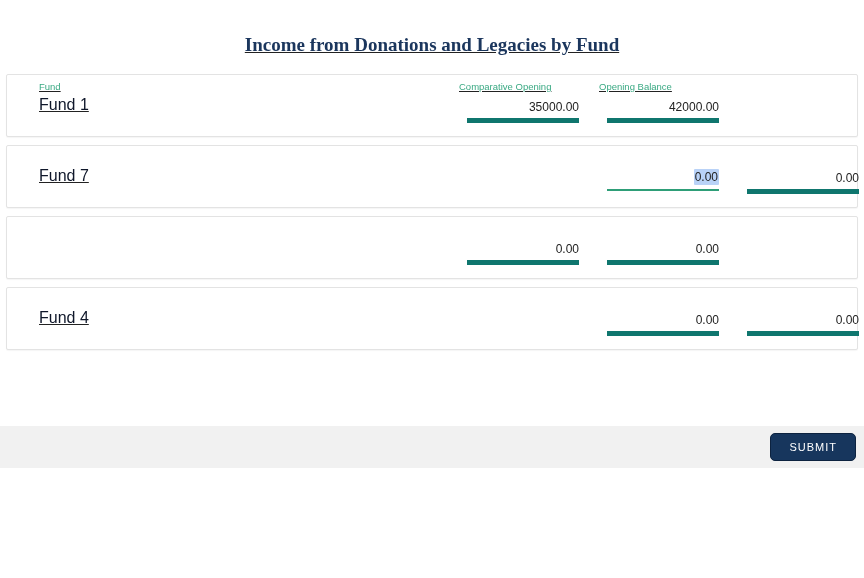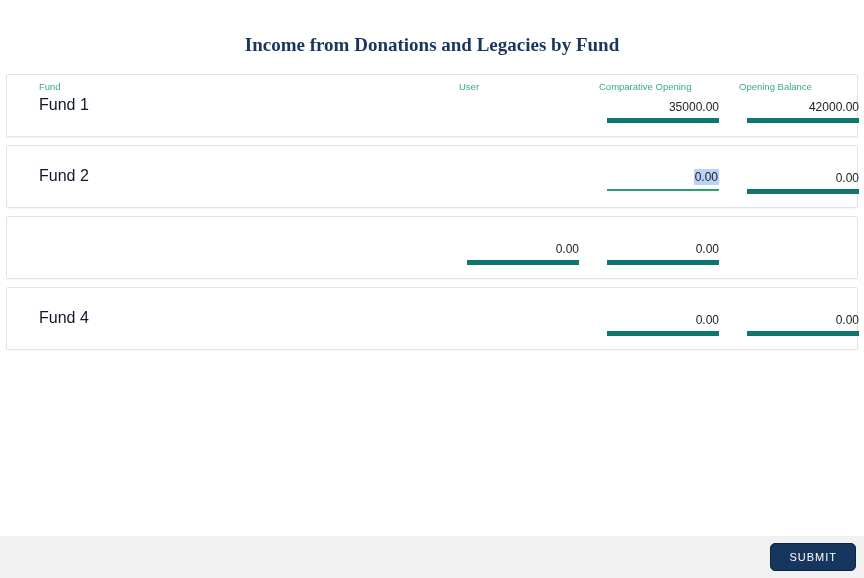--- a/index.html
+++ b/index.html
@@ -4,7 +4,7 @@
 <style>
   * { box-sizing: border-box; margin: 0; padding: 0; }
   html, body { width: 864px; height: 578px; font-family: Arial, Helvetica, sans-serif; background: #fff; color: #222; }
-  .page { position: relative; width: 864px; height: 578px; }
+  .page { position: relative; width: 864px; height: 468px; text-decoration: underline; }
   .title {
     text-align: center;
     font-family: Georgia, 'Times New Roman', serif;

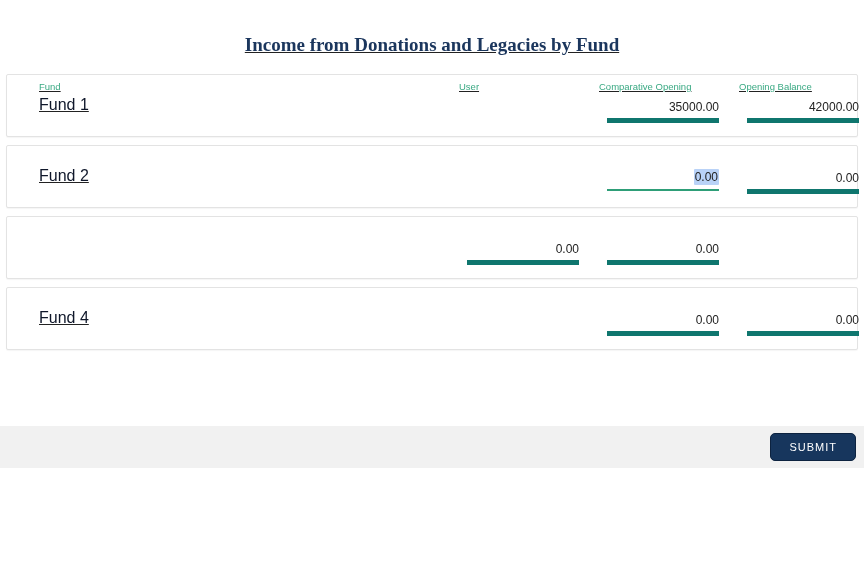--- a/index.html
+++ b/index.html
@@ -102,9 +102,6 @@
       <div class="hdr">Fund</div>
       <div class="fund-name">Fund 1</div>
     </div>
-    <div class="col">
-      <div class="hdr">User</div>
-    </div>
     <div class="col col-num">
       <div class="hdr">Comparative Opening</div>
       <div class="num-wrap">

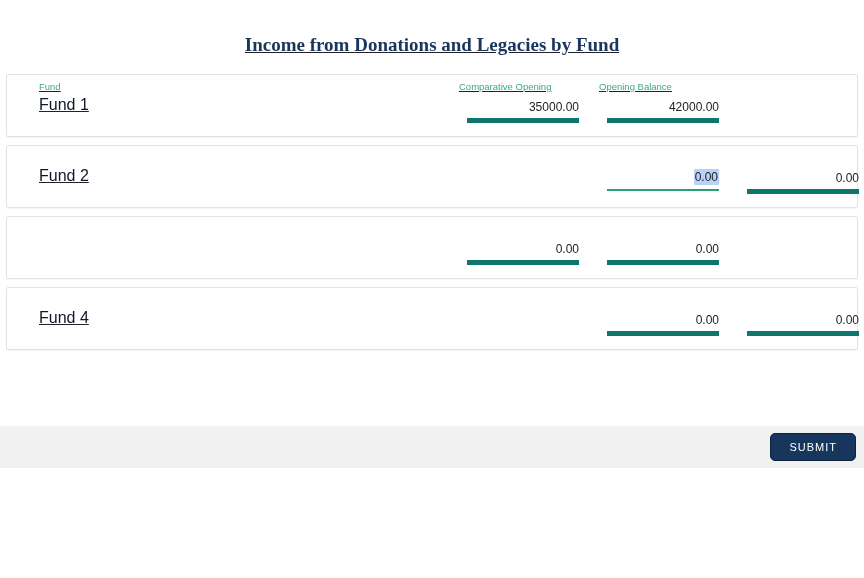--- a/index.html
+++ b/index.html
@@ -119,7 +119,7 @@
   <div class="row">
     <div class="col">
       <div class="hdr hidden">Fund</div>
-      <div class="fund-name">Fund 2</div>
+      <div class="fund-name">Fund 7</div>
     </div>
     <div class="col">
       <div class="hdr hidden">User</div>

